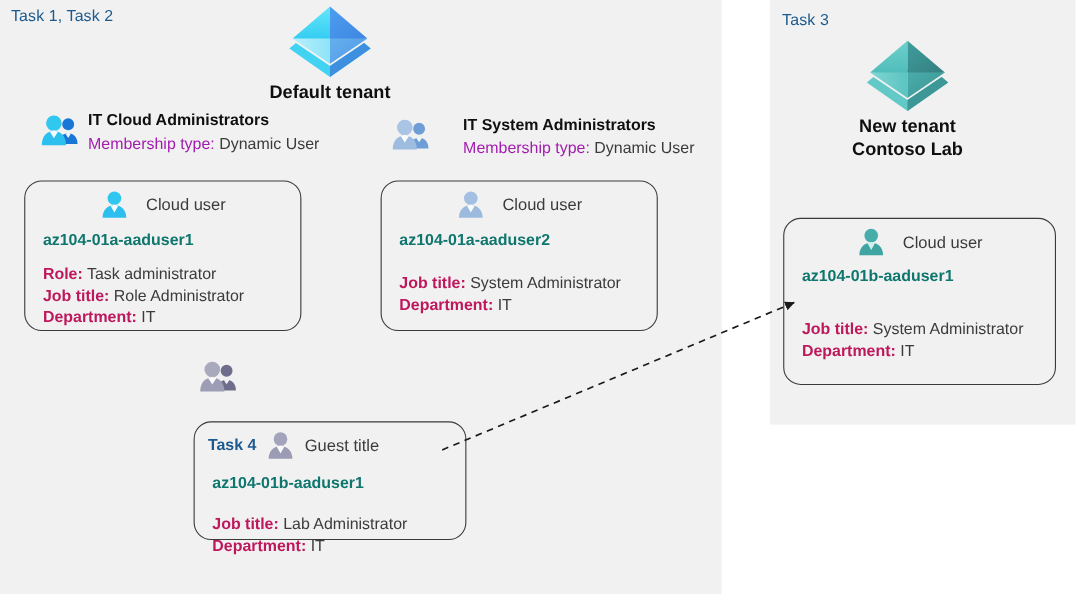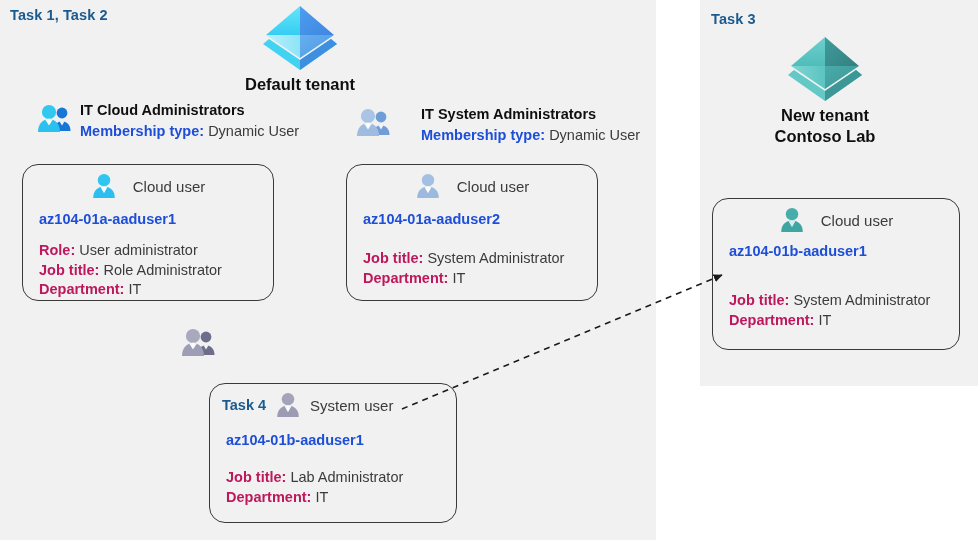--- a/index.html
+++ b/index.html
@@ -28,7 +28,7 @@
   .task-label {
     position: absolute;
     color: #1b5a8e;
-    font-weight: bold;
+    font-weight: normal;
     font-size: 14.5px;
     letter-spacing: .1px;
     white-space: nowrap;

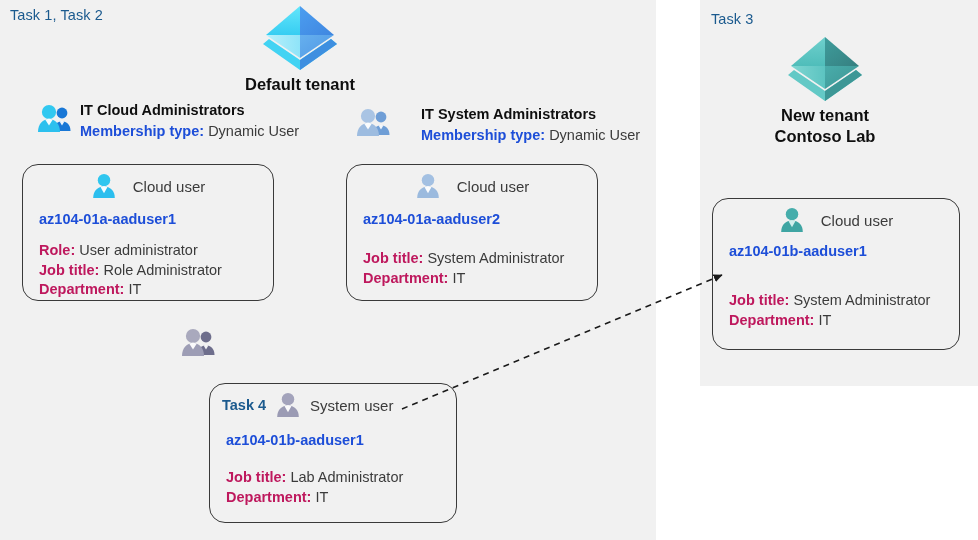--- a/index.html
+++ b/index.html
@@ -69,7 +69,7 @@
     color: #3b3b3b;
     white-space: nowrap;
   }
-  .group-sub b { color: #1d4ed8; font-weight: bold; }
+  .group-sub b { color: #a21caf; font-weight: normal; }
 
   #group-cloud  { left: 36px;  top: 100px; }
   #group-system { left: 355px; top: 104px; gap: 28px; }

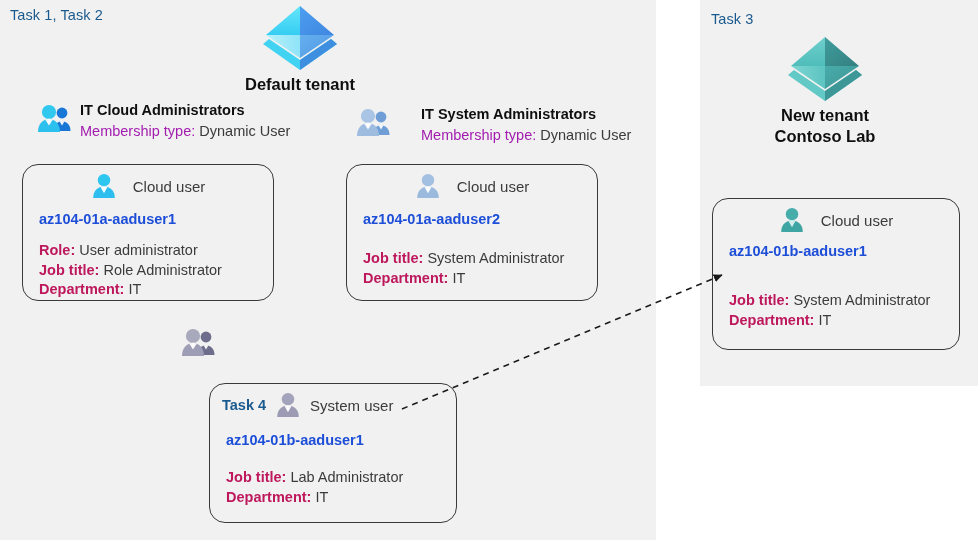--- a/index.html
+++ b/index.html
@@ -105,7 +105,7 @@
   .card-upn {
     font-weight: bold;
     font-size: 14.5px;
-    color: #1d4ed8;
+    color: #0f766e;
     padding-left: 16px;
     white-space: nowrap;
   }

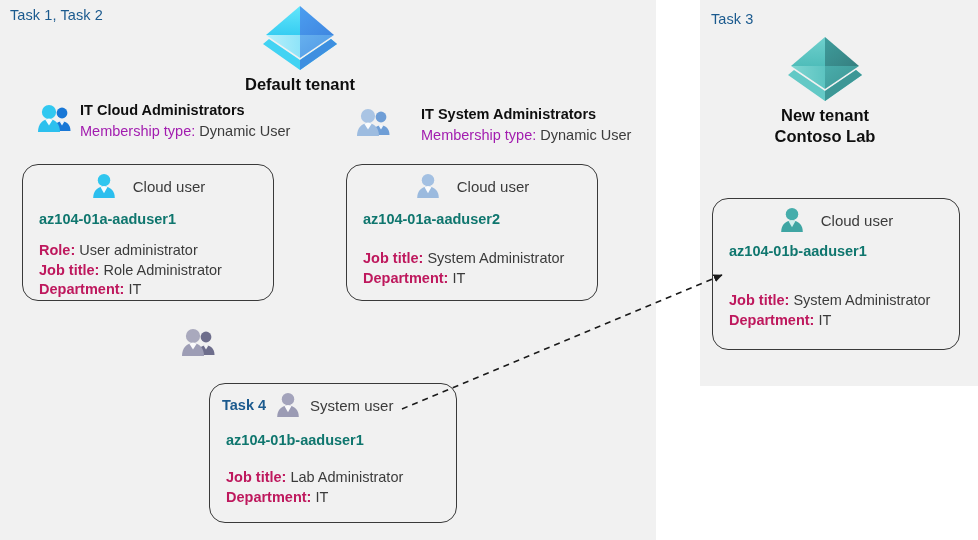--- a/index.html
+++ b/index.html
@@ -277,7 +277,7 @@
     <div class="card-props">
       <div>
         <b>Role:</b>
-        <span>User administrator</span>
+        <span>Task administrator</span>
       </div>
       <div>
         <b>Job title:</b>

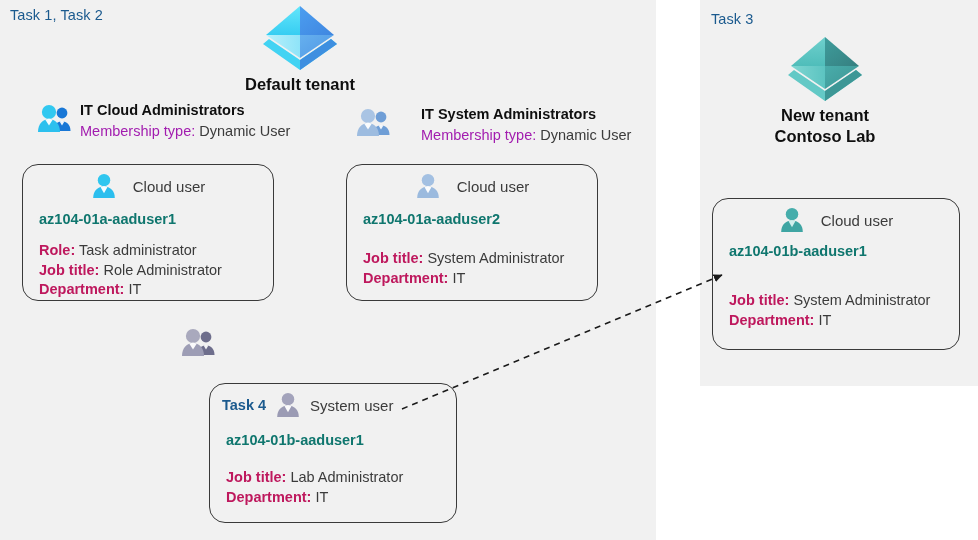--- a/index.html
+++ b/index.html
@@ -122,7 +122,7 @@
 
   #card-user1 { left: 22px;  top: 164px; width: 252px; height: 137px; }
   #card-user2 { left: 346px; top: 164px; width: 252px; height: 137px; }
-  #card-user4 { left: 176px; top: 383px; width: 248px; height: 140px; margin-left: 33px; }
+  #card-user4 { left: 176px; top: 383px; width: 248px; height: 108px; }
   #card-user3 { left: 712px; top: 198px; width: 248px; height: 152px; }
 
   #card-user1 .card-upn   { margin-top: 10px; }

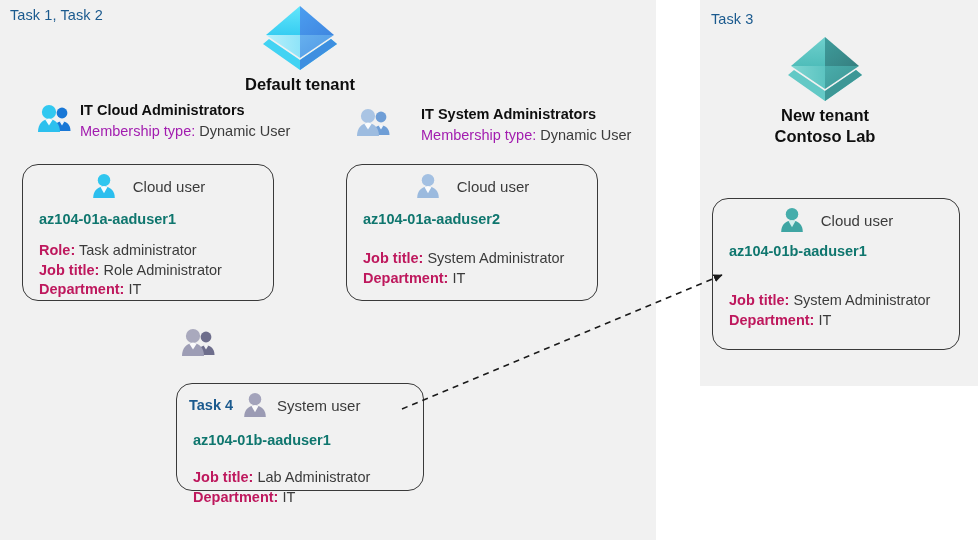--- a/index.html
+++ b/index.html
@@ -320,7 +320,7 @@
         <path d="M2.2 25 C2.2 17.6 7 13.6 13 13.6 C19 13.6 23.8 17.6 23.8 25 Z" fill="#9b9bb4"></path>
         <path d="M9.6 14.2 L13 20.2 L16.4 14.2 L13 12.9 Z" fill="#ffffff" opacity=".95"></path>
       </svg>
-      <span class="user-type">System user</span>
+      <span class="user-type">Guest title</span>
     </div>
     <div class="card-upn">az104-01b-aaduser1</div>
     <div class="card-props">

